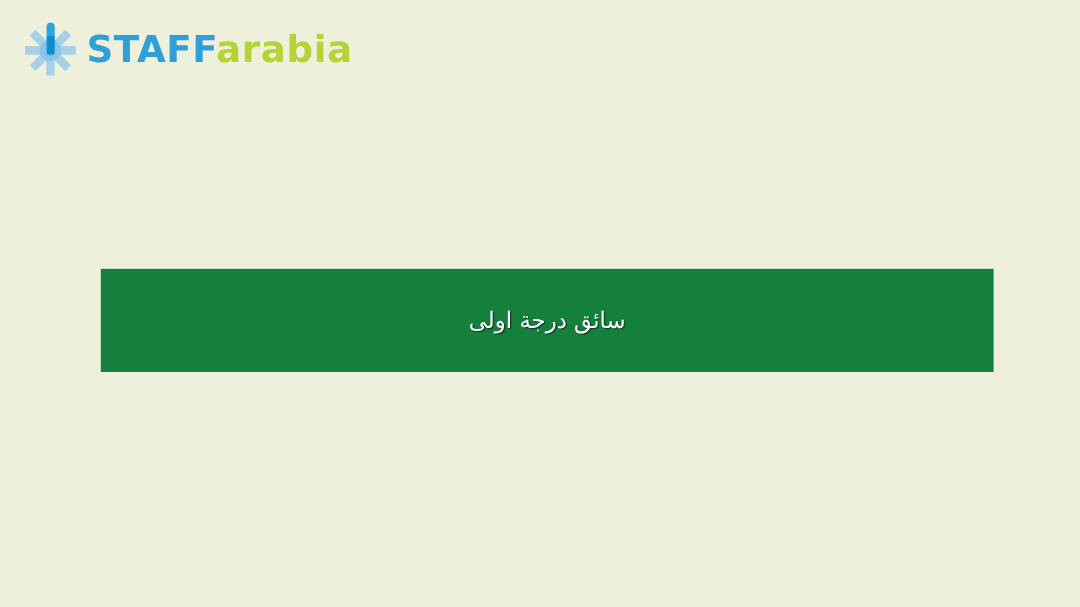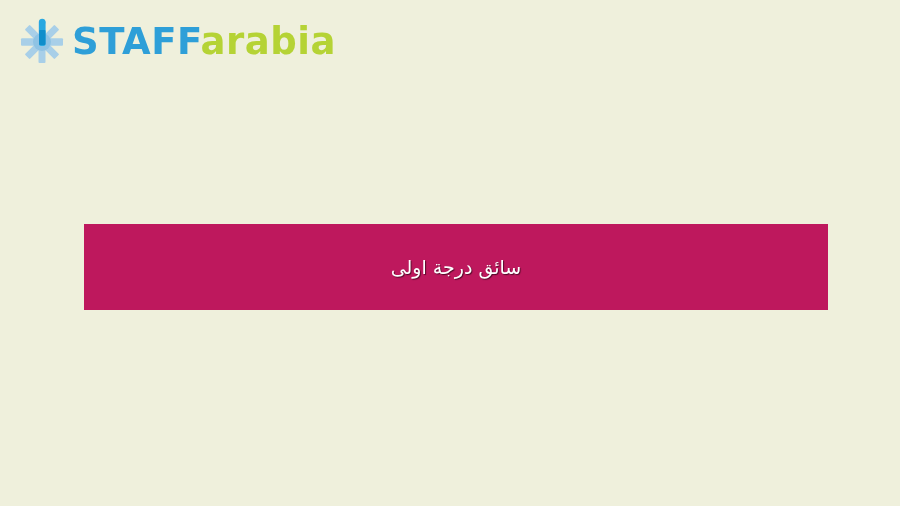--- a/index.html
+++ b/index.html
@@ -46,7 +46,7 @@
     line-height: 42px;
     white-space: nowrap;
     font-family: "DejaVu Sans", sans-serif;
-    font-size: 37px;
+    font-size: 31px;
     font-weight: bold;
     letter-spacing: 0.5px;
   }

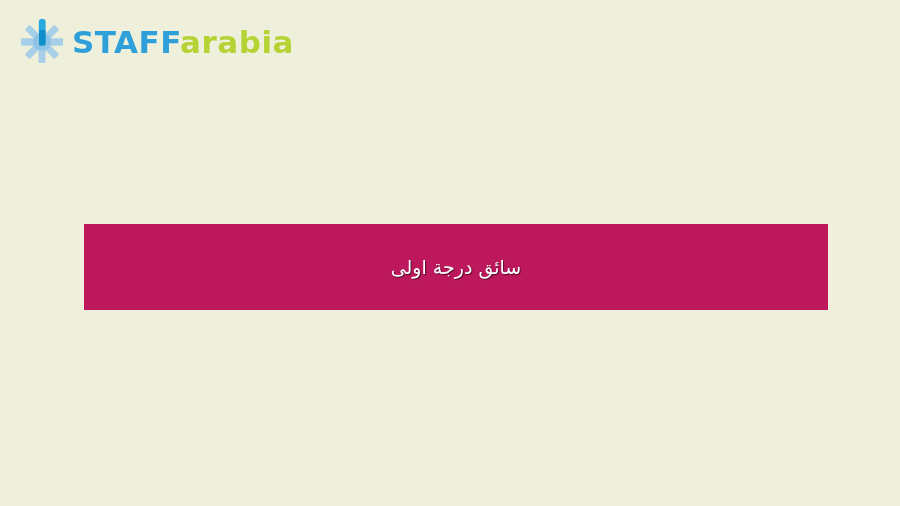--- a/index.html
+++ b/index.html
@@ -68,7 +68,7 @@
     top: 224px;
     width: 744px;
     height: 86px;
-    background: #be185d;
+    background: #15803d;
     box-sizing: border-box;
     display: flex;
     align-items: center;

